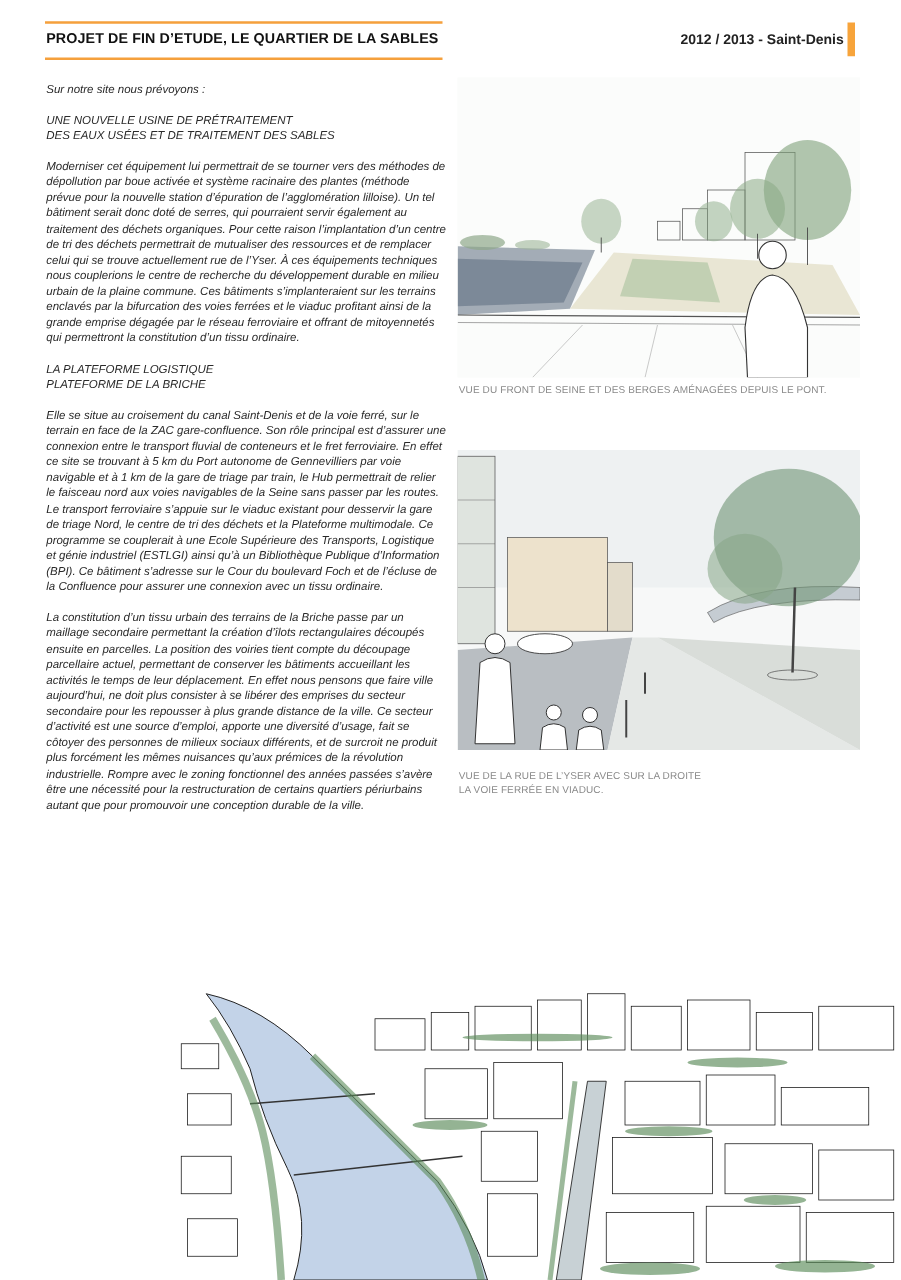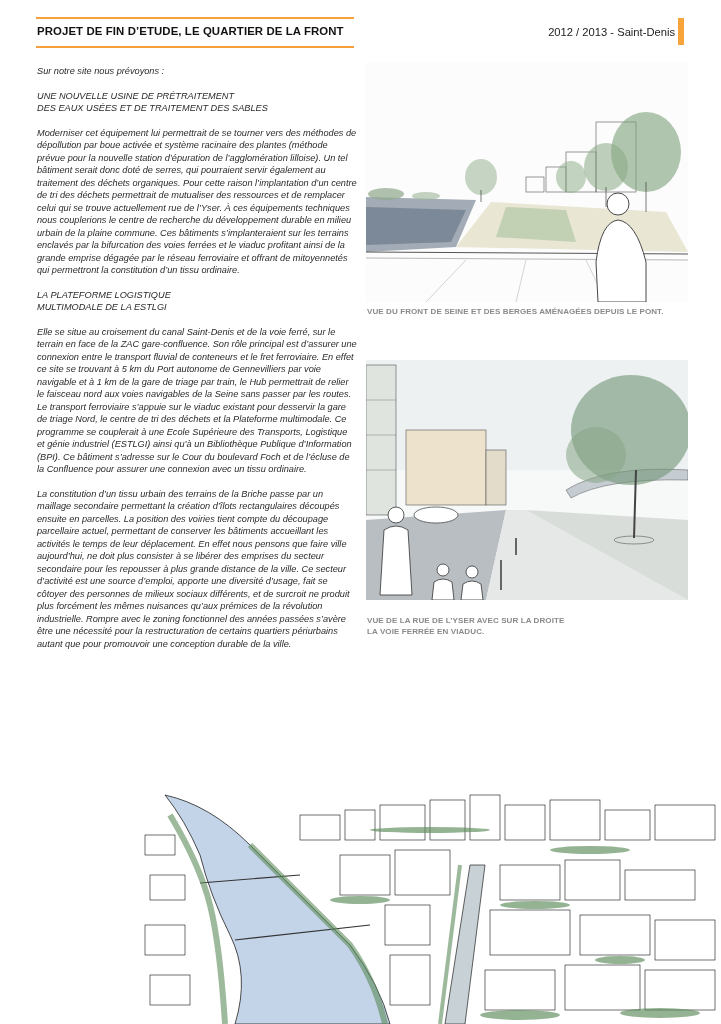--- a/index.html
+++ b/index.html
@@ -32,7 +32,7 @@
 <body>
 
 <div class="rule top"></div>
-<div class="doc-title">PROJET DE FIN D’ETUDE, LE QUARTIER DE LA FRONT</div>
+<div class="doc-title">PROJET DE FIN D’ETUDE, LE QUARTIER DE LA SABLES</div>
 <div class="rule bottom"></div>
 <div class="doc-meta">2012 / 2013 - Saint-Denis</div>
 <div class="orange-bar"></div>

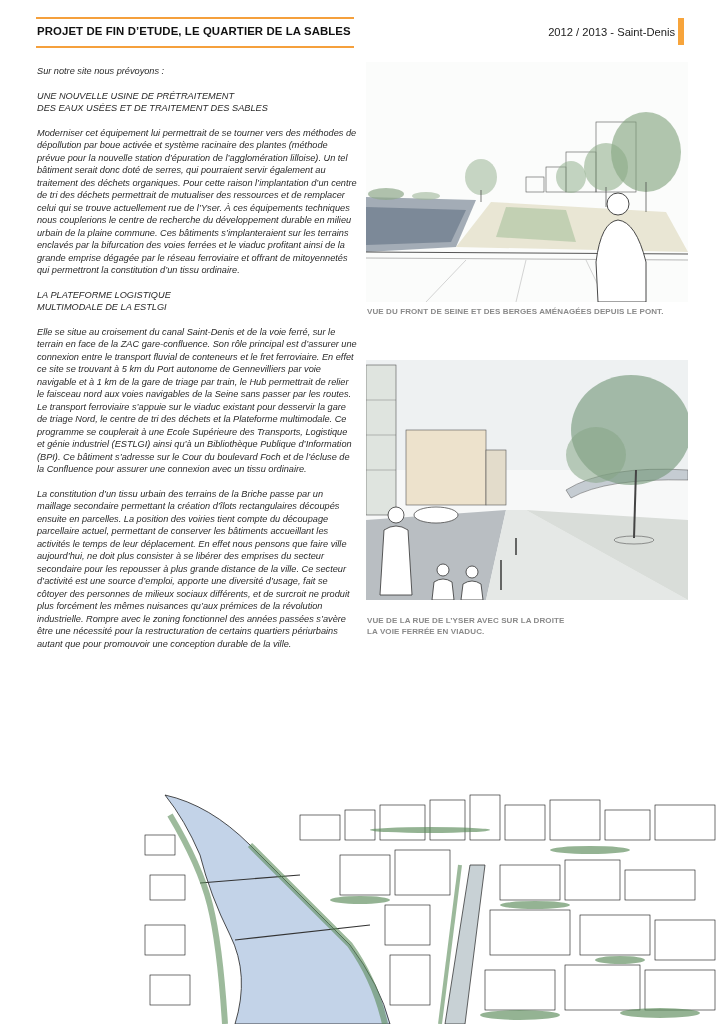--- a/index.html
+++ b/index.html
@@ -11,7 +11,7 @@
   .rule.bottom { top: 46px; }
   .doc-title { position: absolute; left: 37px; top: 25px; font-size: 11.4px; font-weight: bold;
                letter-spacing: 0.1px; white-space: nowrap; color: #111; }
-  .doc-meta { position: absolute; right: 46px; top: 26px; font-size: 11.2px; color: #222; white-space: nowrap; }
+  .doc-meta { position: absolute; right: 46px; top: 26px; font-size: 11.2px; color: #222; white-space: nowrap; font-weight: bold; }
   .orange-bar { position: absolute; left: 678px; top: 18px; width: 6px; height: 27px; background: #f7a43b; }
 
   .col { position: absolute; left: 37px; top: 65px; width: 320px; font-size: 9.2px; line-height: 12.5px; color: #2a2a2a; }

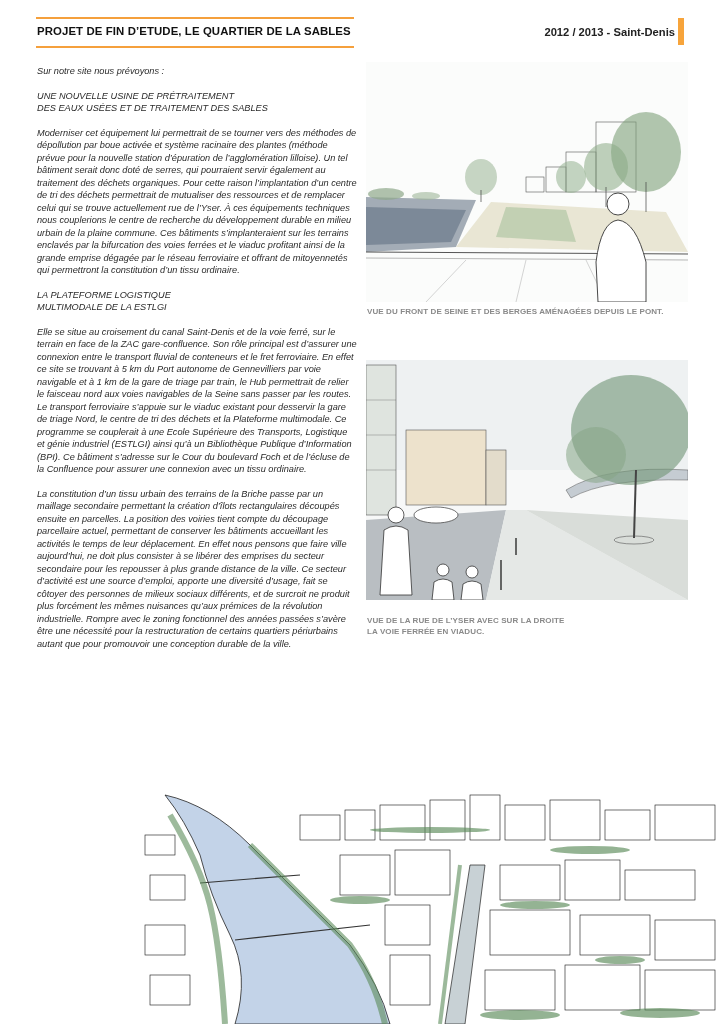--- a/index.html
+++ b/index.html
@@ -45,7 +45,7 @@
   <p>Moderniser cet équipement lui permettrait de se tourner vers des méthodes de dépollution par boue activée et système racinaire des plantes (méthode prévue pour la nouvelle station d’épuration de l’agglomération lilloise). Un tel bâtiment serait donc doté de serres, qui pourraient servir également au traitement des déchets organiques. Pour cette raison l’implantation d’un centre de tri des déchets permettrait de mutualiser des ressources et de remplacer celui qui se trouve actuellement rue de l’Yser. À ces équipements techniques nous couplerions le centre de recherche du développement durable en milieu urbain de la plaine commune. Ces bâtiments s’implanteraient sur les terrains enclavés par la bifurcation des voies ferrées et le viaduc profitant ainsi de la grande emprise dégagée par le réseau ferroviaire et offrant de mitoyennetés qui permettront la constitution d’un tissu ordinaire.</p>
 
   <p class="heading">LA PLATEFORME LOGISTIQUE
-MULTIMODALE DE LA ESTLGI</p>
+PLATEFORME DE LA BRICHE</p>
   <p>Elle se situe au croisement du canal Saint-Denis et de la voie ferré, sur le terrain en face de la ZAC gare-confluence. Son rôle principal est d’assurer une connexion entre le transport fluvial de conteneurs et le fret ferroviaire. En effet ce site se trouvant à 5 km du Port autonome de Gennevilliers par voie navigable et à 1 km de la gare de triage par train, le Hub permettrait de relier le faisceau nord aux voies navigables de la Seine sans passer par les routes. Le transport ferroviaire s’appuie sur le viaduc existant pour desservir la gare de triage Nord, le centre de tri des déchets et la Plateforme multimodale. Ce programme se couplerait à une Ecole Supérieure des Transports, Logistique et génie industriel (ESTLGI)  ainsi qu’à un Bibliothèque Publique d’Information (BPI). Ce bâtiment s’adresse sur le Cour du boulevard Foch et de l’écluse de la Confluence pour assurer une connexion avec un tissu ordinaire.</p>
 
   <p>La constitution d’un tissu urbain des terrains de la Briche passe par un maillage secondaire permettant la création d’îlots rectangulaires découpés ensuite en parcelles. La position des voiries tient compte du découpage parcellaire actuel, permettant de conserver les bâtiments accueillant les activités le temps de leur déplacement. En effet nous pensons que faire ville aujourd’hui, ne doit plus consister à se libérer des emprises du secteur secondaire pour les repousser à plus grande distance de la ville. Ce secteur d’activité est une source d’emploi, apporte une diversité d’usage, fait se côtoyer des personnes de milieux sociaux différents, et de surcroit ne produit plus forcément les mêmes nuisances qu’aux prémices de la révolution industrielle. Rompre avec le zoning fonctionnel des années passées s’avère être une nécessité pour la restructuration de certains quartiers périurbains autant que pour promouvoir une conception durable de la ville.</p>

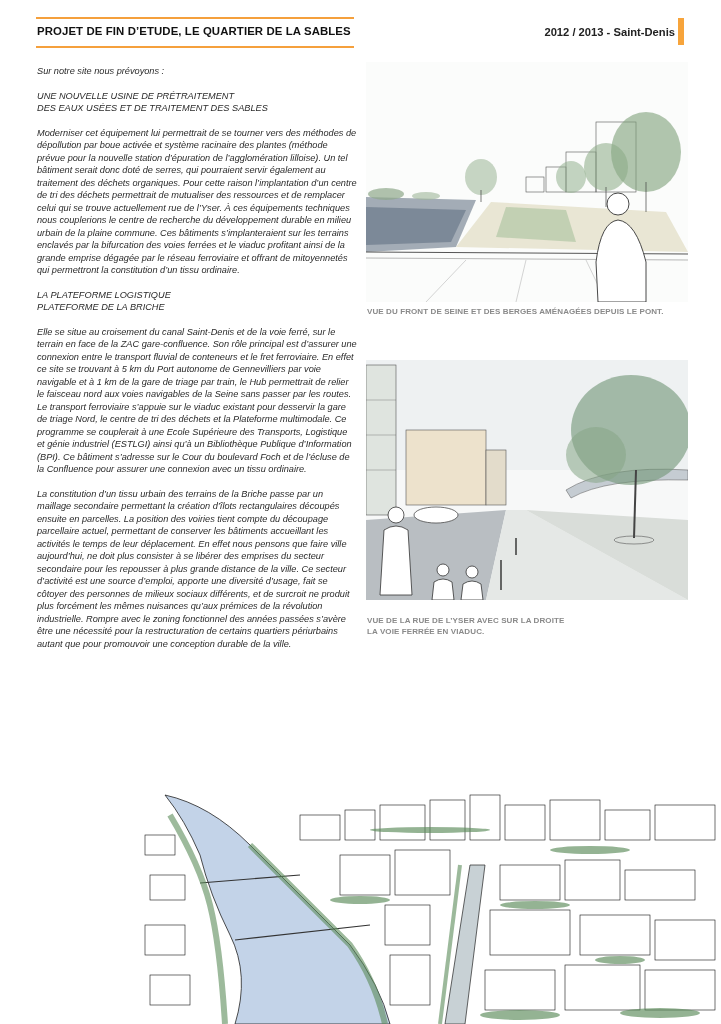--- a/index.html
+++ b/index.html
@@ -21,7 +21,7 @@
   .figure { position: absolute; overflow: hidden; background: #fafbfa; }
   .fig1 { left: 366px; top: 62px; width: 322px; height: 240px; }
   .fig2 { left: 366px; top: 360px; width: 322px; height: 240px; }
-  .caption { position: absolute; font-size: 8px; line-height: 10.5px; color: #8a8a8a; letter-spacing: 0.1px; white-space: pre-line; font-weight: bold; }
+  .caption { position: absolute; font-size: 8px; line-height: 10.5px; color: #8a8a8a; letter-spacing: 0.1px; white-space: pre-line; }
   .cap1 { left: 367px; top: 307px; }
   .cap2 { left: 367px; top: 604px; margin-top: 12px; }
 

